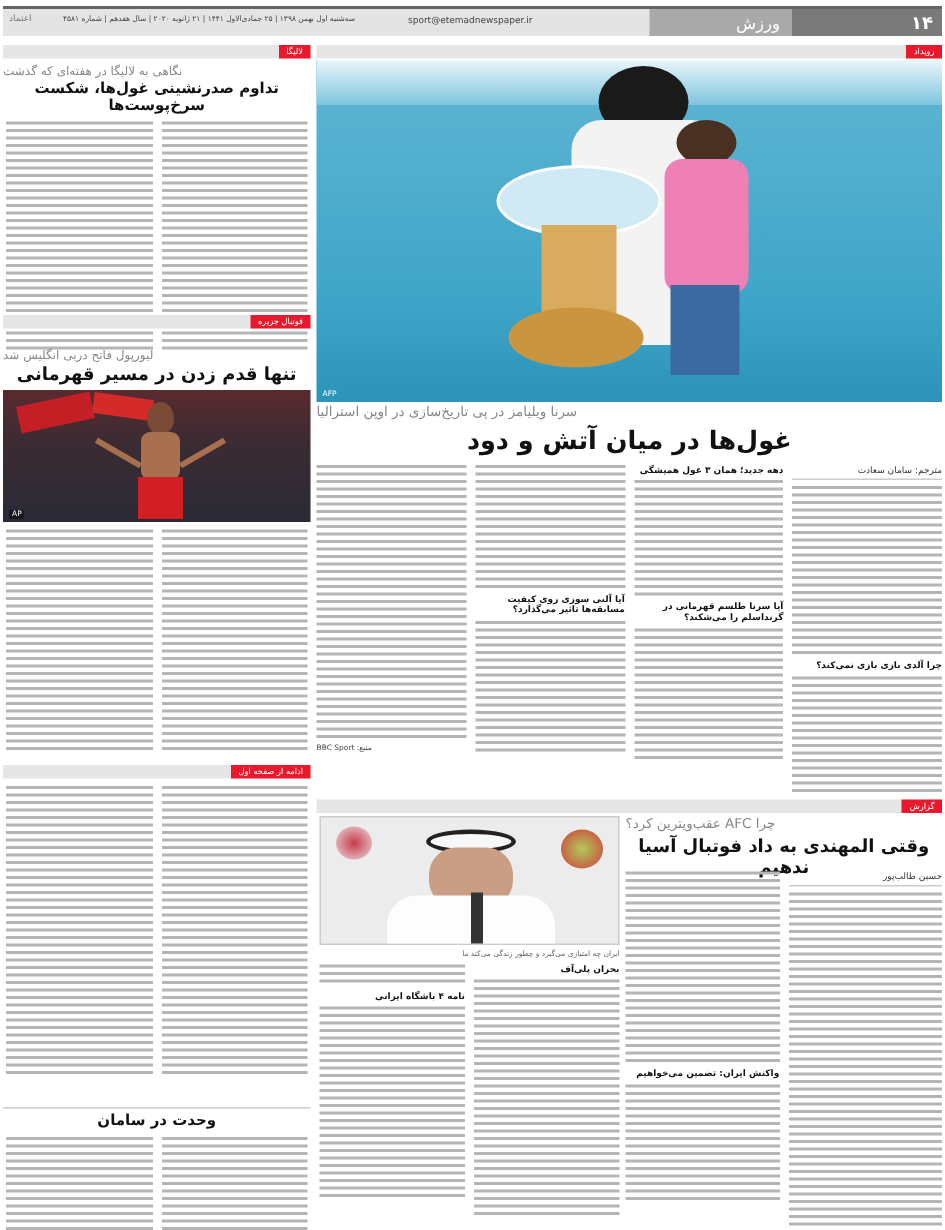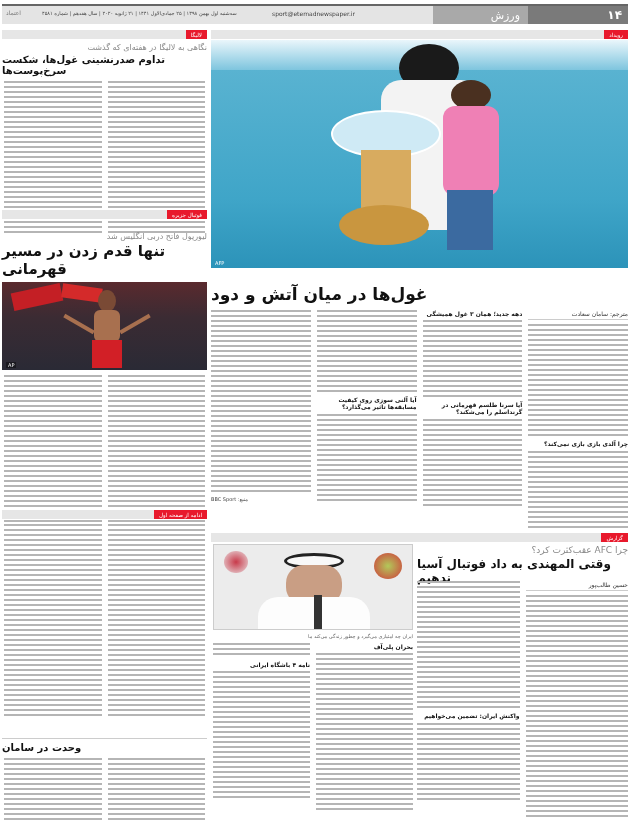--- a/index.html
+++ b/index.html
@@ -14,7 +14,7 @@
 .col{position:absolute}
 .cat-bar{height:9px;background:#e6e6e6;position:relative}
 .cat-tag{position:absolute;right:0;top:0;height:9px;background:#e8192c;color:#fff;font-size:5.5px;padding:0 5px;display:flex;align-items:center}
-.kicker{text-align:right;font-size:8px;color:#888}
+.kicker{text-align:left;font-size:8px;color:#888}
 .headline{text-align:left;font-weight:bold;color:#111}
 .lines{display:flex;flex-direction:column;gap:3px}
 .ln{height:2px;background:#b5b5b5}

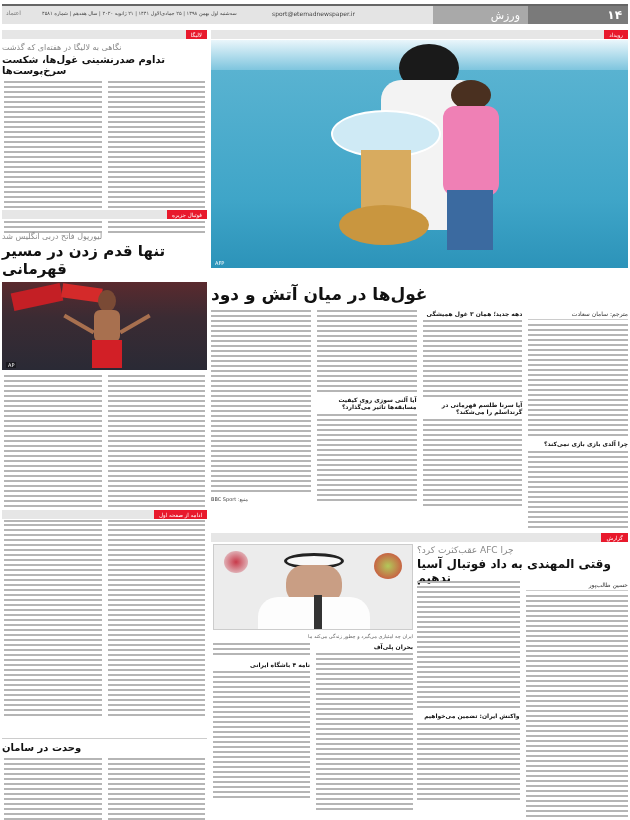--- a/index.html
+++ b/index.html
@@ -15,7 +15,7 @@
 .cat-bar{height:9px;background:#e6e6e6;position:relative}
 .cat-tag{position:absolute;right:0;top:0;height:9px;background:#e8192c;color:#fff;font-size:5.5px;padding:0 5px;display:flex;align-items:center}
 .kicker{text-align:left;font-size:8px;color:#888}
-.headline{text-align:left;font-weight:bold;color:#111}
+.headline{text-align:center;font-weight:bold;color:#111}
 .lines{display:flex;flex-direction:column;gap:3px}
 .ln{height:2px;background:#b5b5b5}
 .subhead{font-size:6px;font-weight:bold;color:#111}

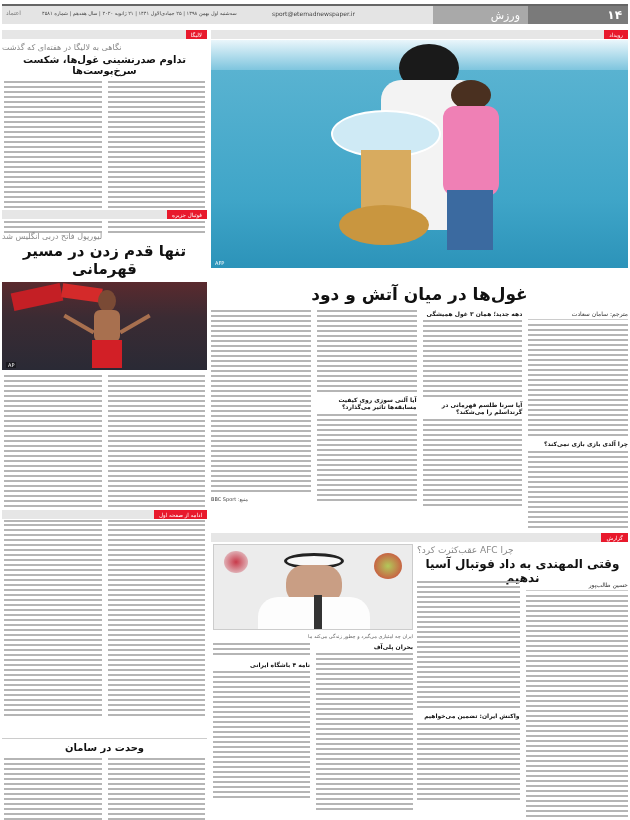--- a/index.html
+++ b/index.html
@@ -120,7 +120,7 @@
         <span class="cat-tag">فوتبال جزیره</span>
       </div>
     <div class="kicker" style="margin-top:13px">لیورپول فاتح دربی انگلیس شد</div>
-    <div class="headline" style="font-size:15px;margin-top:1px">تنها قدم زدن در مسیر قهرمانی</div>
+    <div class="headline" style="font-size:12px;margin-top:1px">تنها قدم زدن در مسیر قهرمانی</div>
     <div style="position:relative;margin-top:4px;height:88px;background:linear-gradient(180deg,#5a2a2e 0%,#3b2b33 40%,#2a2a35 100%);overflow:hidden">
       <div style="position:absolute;left:10px;top:6px;width:50px;height:18px;background:#c41f25;transform:rotate(-12deg)"></div>
       <div style="position:absolute;left:60px;top:4px;width:40px;height:14px;background:#d42a2a;transform:rotate(8deg)"></div>

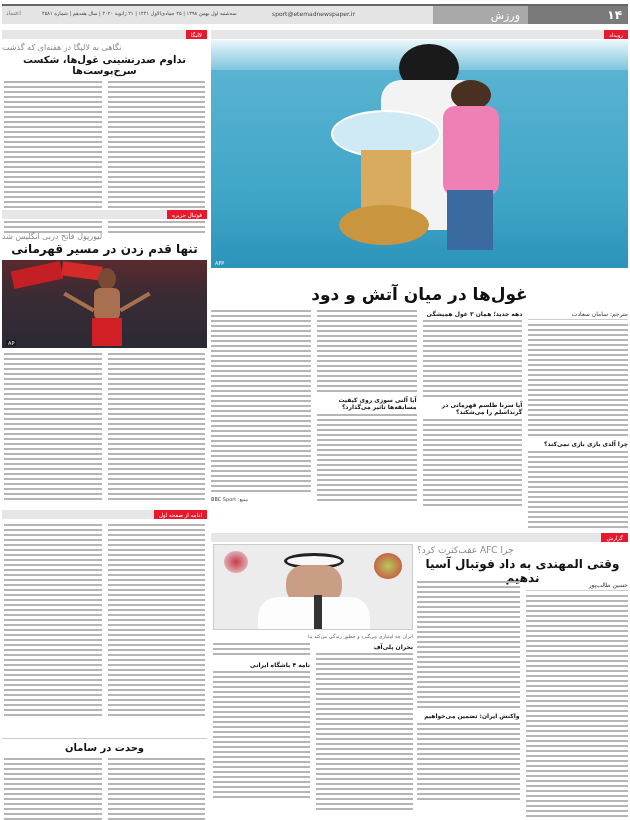--- a/index.html
+++ b/index.html
@@ -342,6 +342,7 @@
     <div style="position:absolute;left:236px;top:150px;width:46px;height:60px;background:#3b6aa0"></div>
     <span class="credit" style="position:absolute;left:4px;bottom:2px;color:#fff">AFP</span>
   </div>
+  <div class="kicker" style="position:absolute;top:240px;left:0;width:417px;font-size:9px">سرنا ویلیامز در پی تاریخ‌سازی در اوپن استرالیا</div>
   <div class="headline" style="position:absolute;top:254px;left:0;width:417px;font-size:17px">غول‌ها در میان آتش و دود</div>
   <div style="position:absolute;top:280px;left:0;width:417px;display:flex;gap:6px">
     <div style="flex:1">

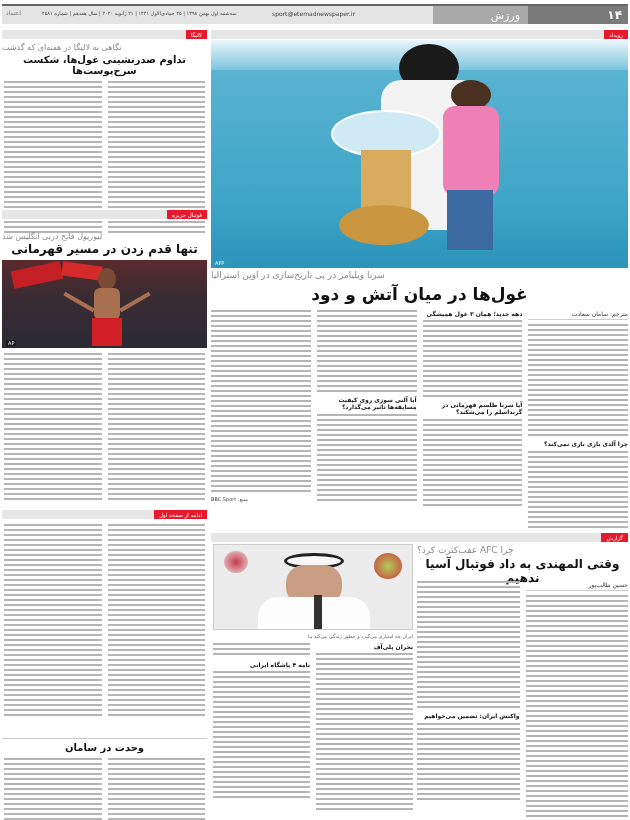--- a/index.html
+++ b/index.html
@@ -534,7 +534,7 @@
     <div style="position:absolute;left:100px;top:50px;width:8px;height:36px;background:#333"></div>
   </div>
   <div class="caption" style="position:absolute;top:100px;left:2px;width:200px;text-align:right">ایران چه امتیازی می‌گیرد و چطور زندگی می‌کند ما</div>
-  <div class="kicker" style="position:absolute;top:12px;left:206px;width:211px;font-size:9px">چرا AFC عقب‌کثرت کرد؟</div>
+  <div class="kicker" style="position:absolute;top:12px;left:206px;width:211px;font-size:9px">چرا AFC عقب‌ویترین کرد؟</div>
   <div class="headline" style="position:absolute;top:24px;left:206px;width:211px;font-size:12px">وقتی المهندی به داد فوتبال آسیا ندهیم</div>
   <div style="position:absolute;top:48px;left:206px;width:211px;display:flex;gap:6px">
     <div style="flex:1">

